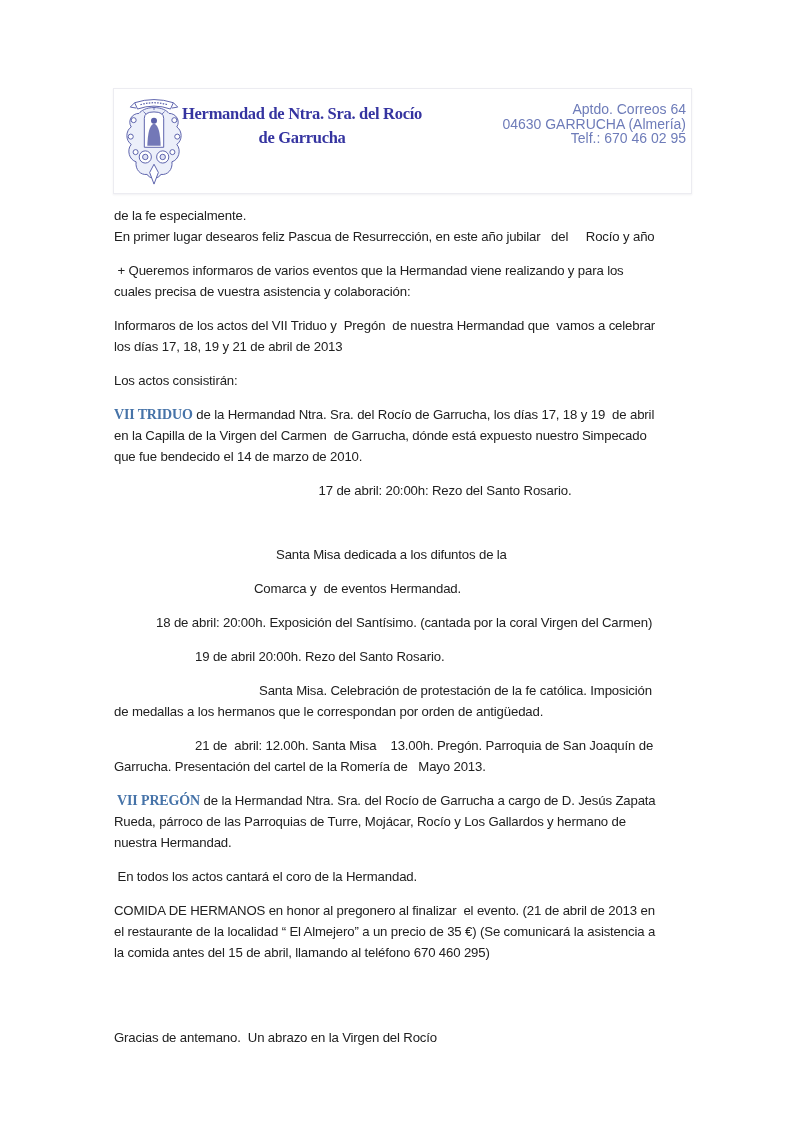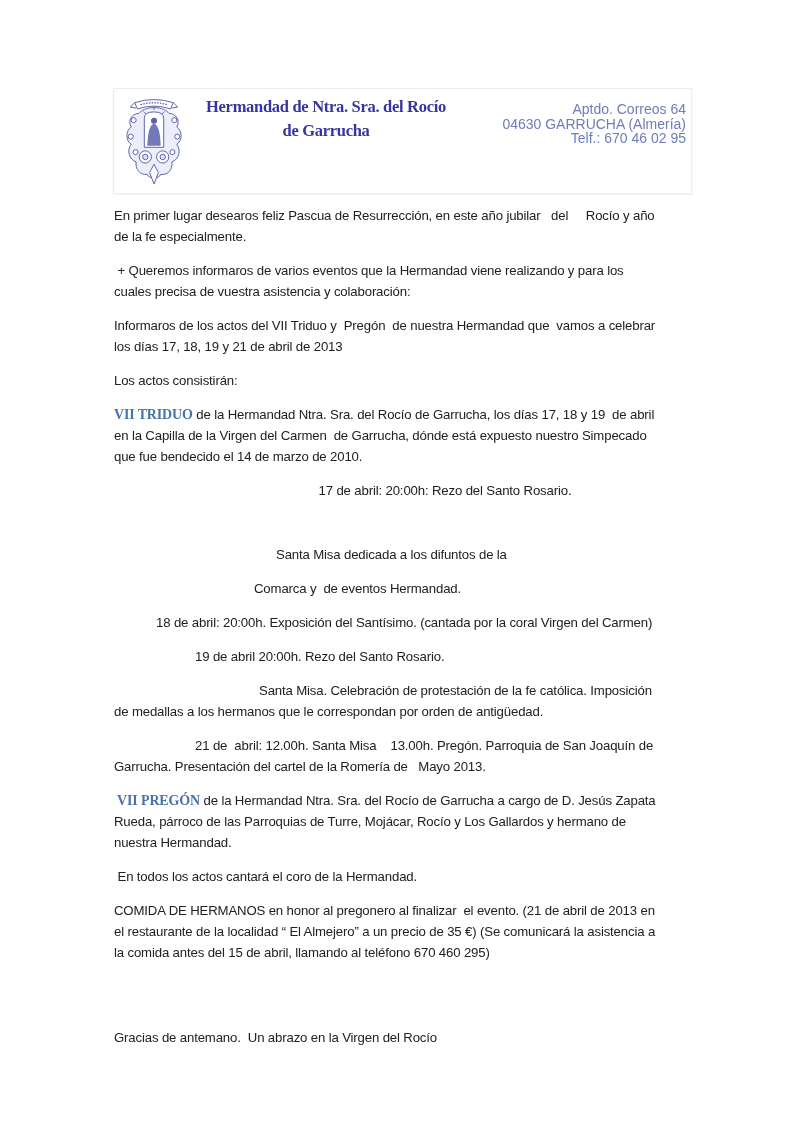--- a/index.html
+++ b/index.html
@@ -16,11 +16,10 @@
   }
   #crest{position:absolute;left:9px;top:4px;width:62px;height:95px;}
   #org-name{
-    position:absolute;left:62px;top:6px;width:252px;text-align:center;
+    position:absolute;left:62px;top:13px;width:252px;text-align:center;
     font-family:"Liberation Serif",serif;font-weight:bold;
     font-size:16.5px;line-height:24px;letter-spacing:-0.3px;
     color:var(--title-blue,#3534a0);
-    margin-left:24px;
   }
   #contact{
     position:absolute;right:5px;top:13px;text-align:right;

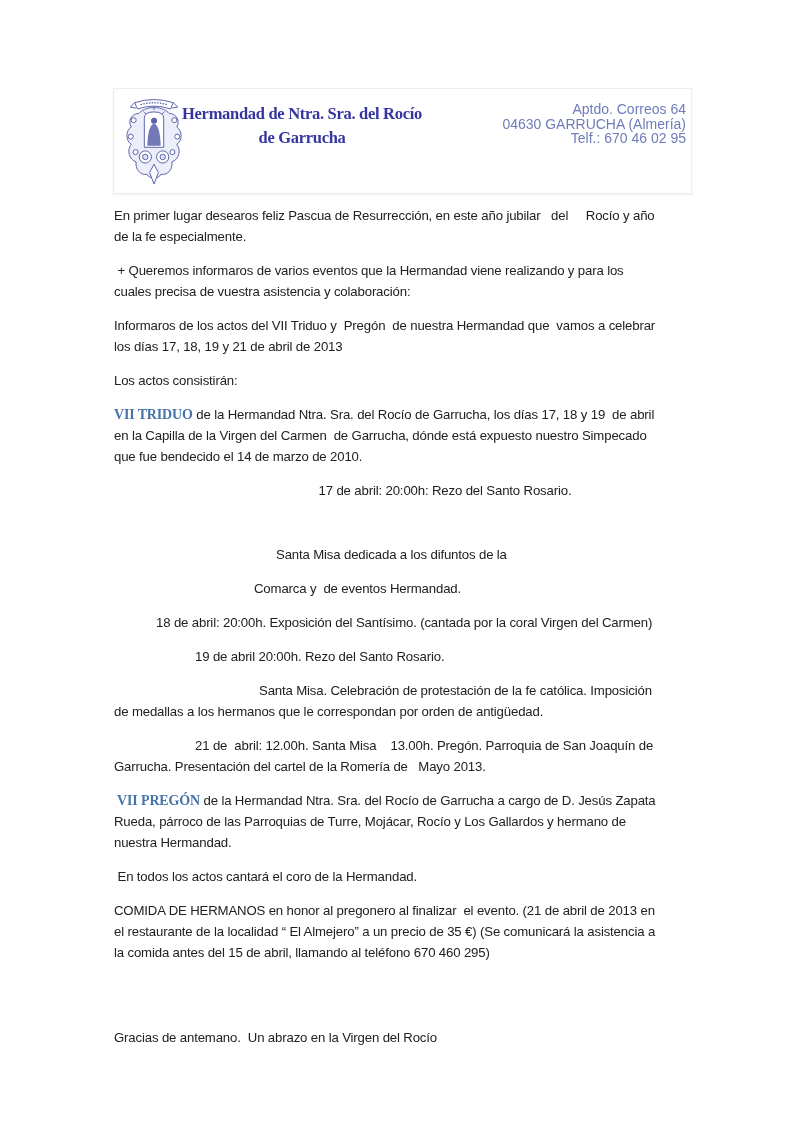--- a/index.html
+++ b/index.html
@@ -103,8 +103,8 @@
   <div id="letter-body">
 
     <div class="para">
+      <div class="line">de la fe especialmente.</div>
       <div class="line">En primer lugar desearos feliz Pascua de Resurrección, en este año jubilar   del     Rocío y año</div>
-      <div class="line">de la fe especialmente.</div>
     </div>
 
     <div class="para">

